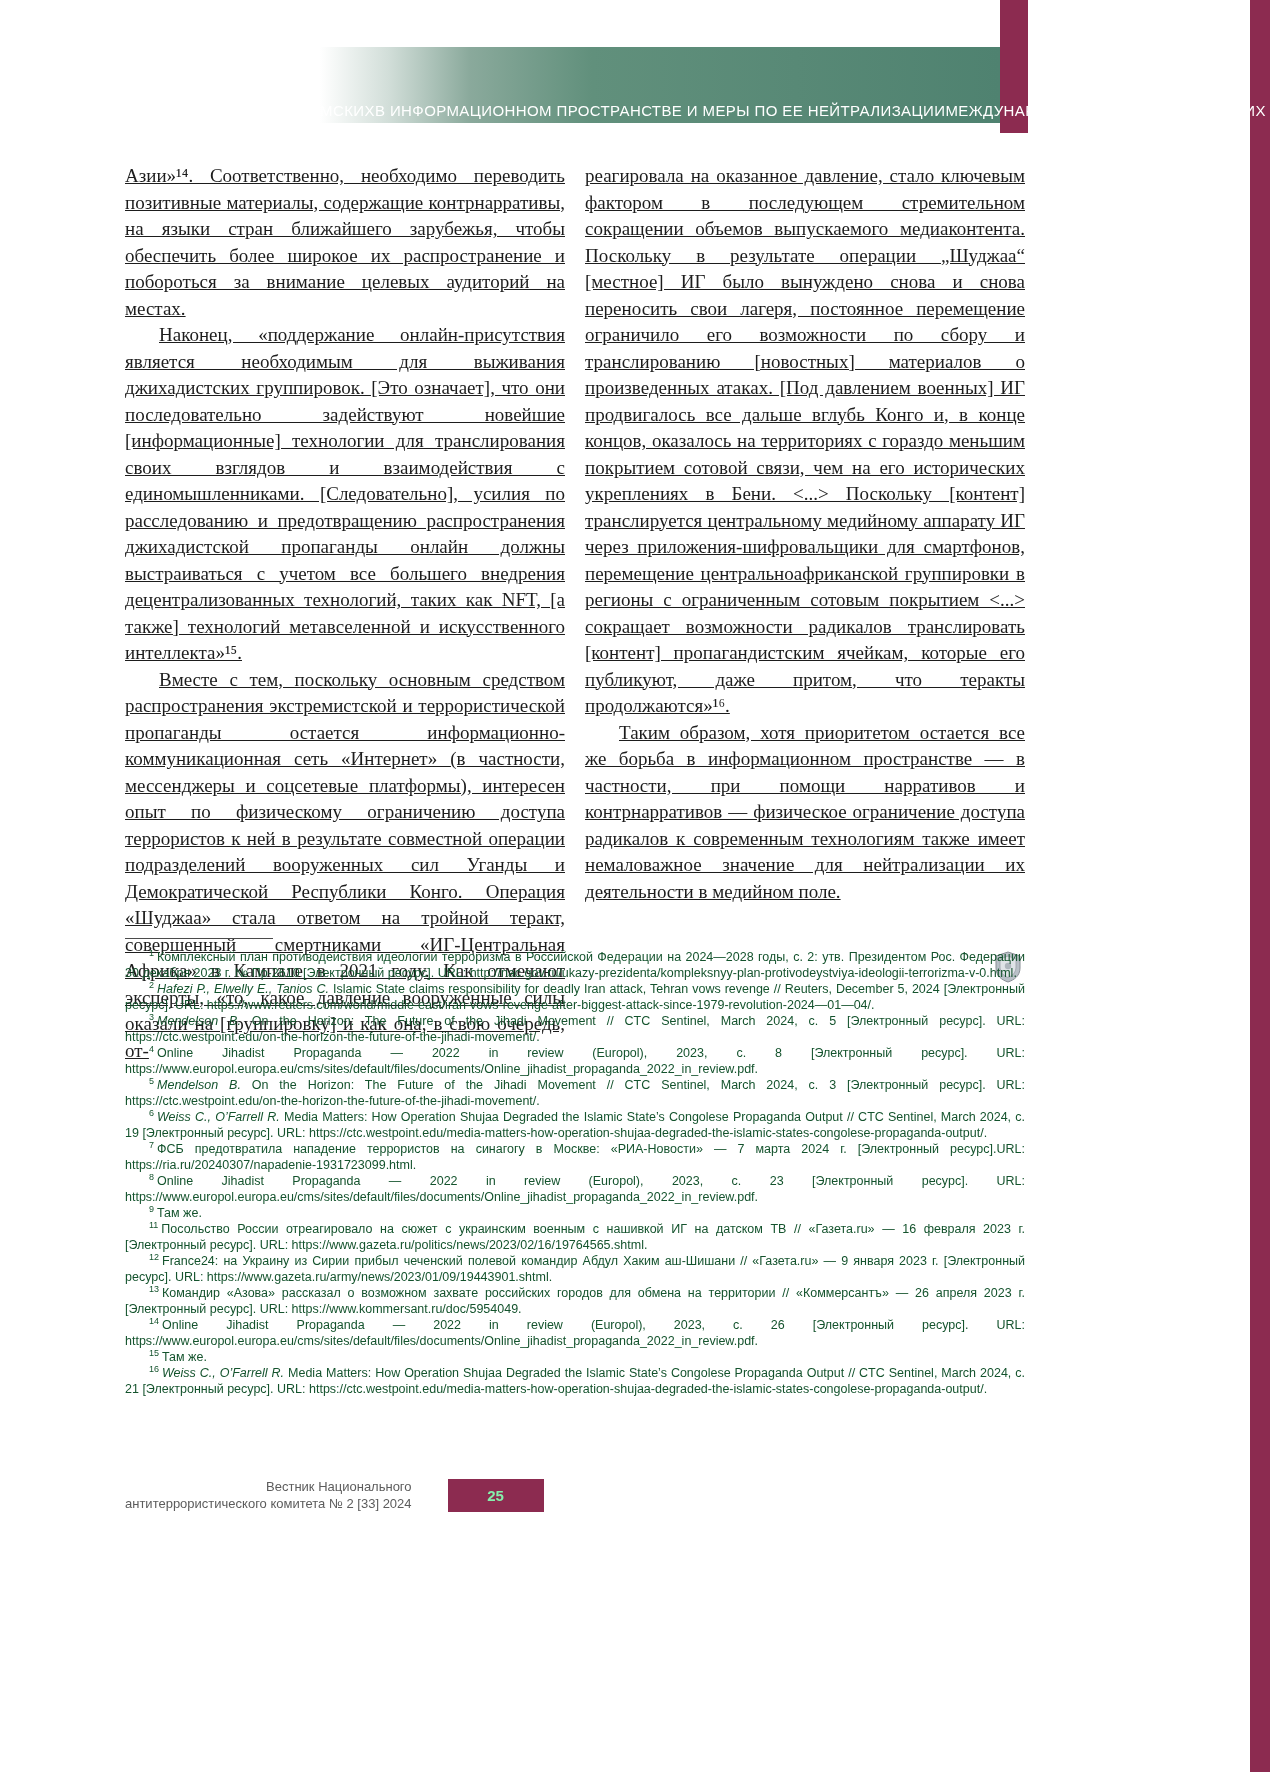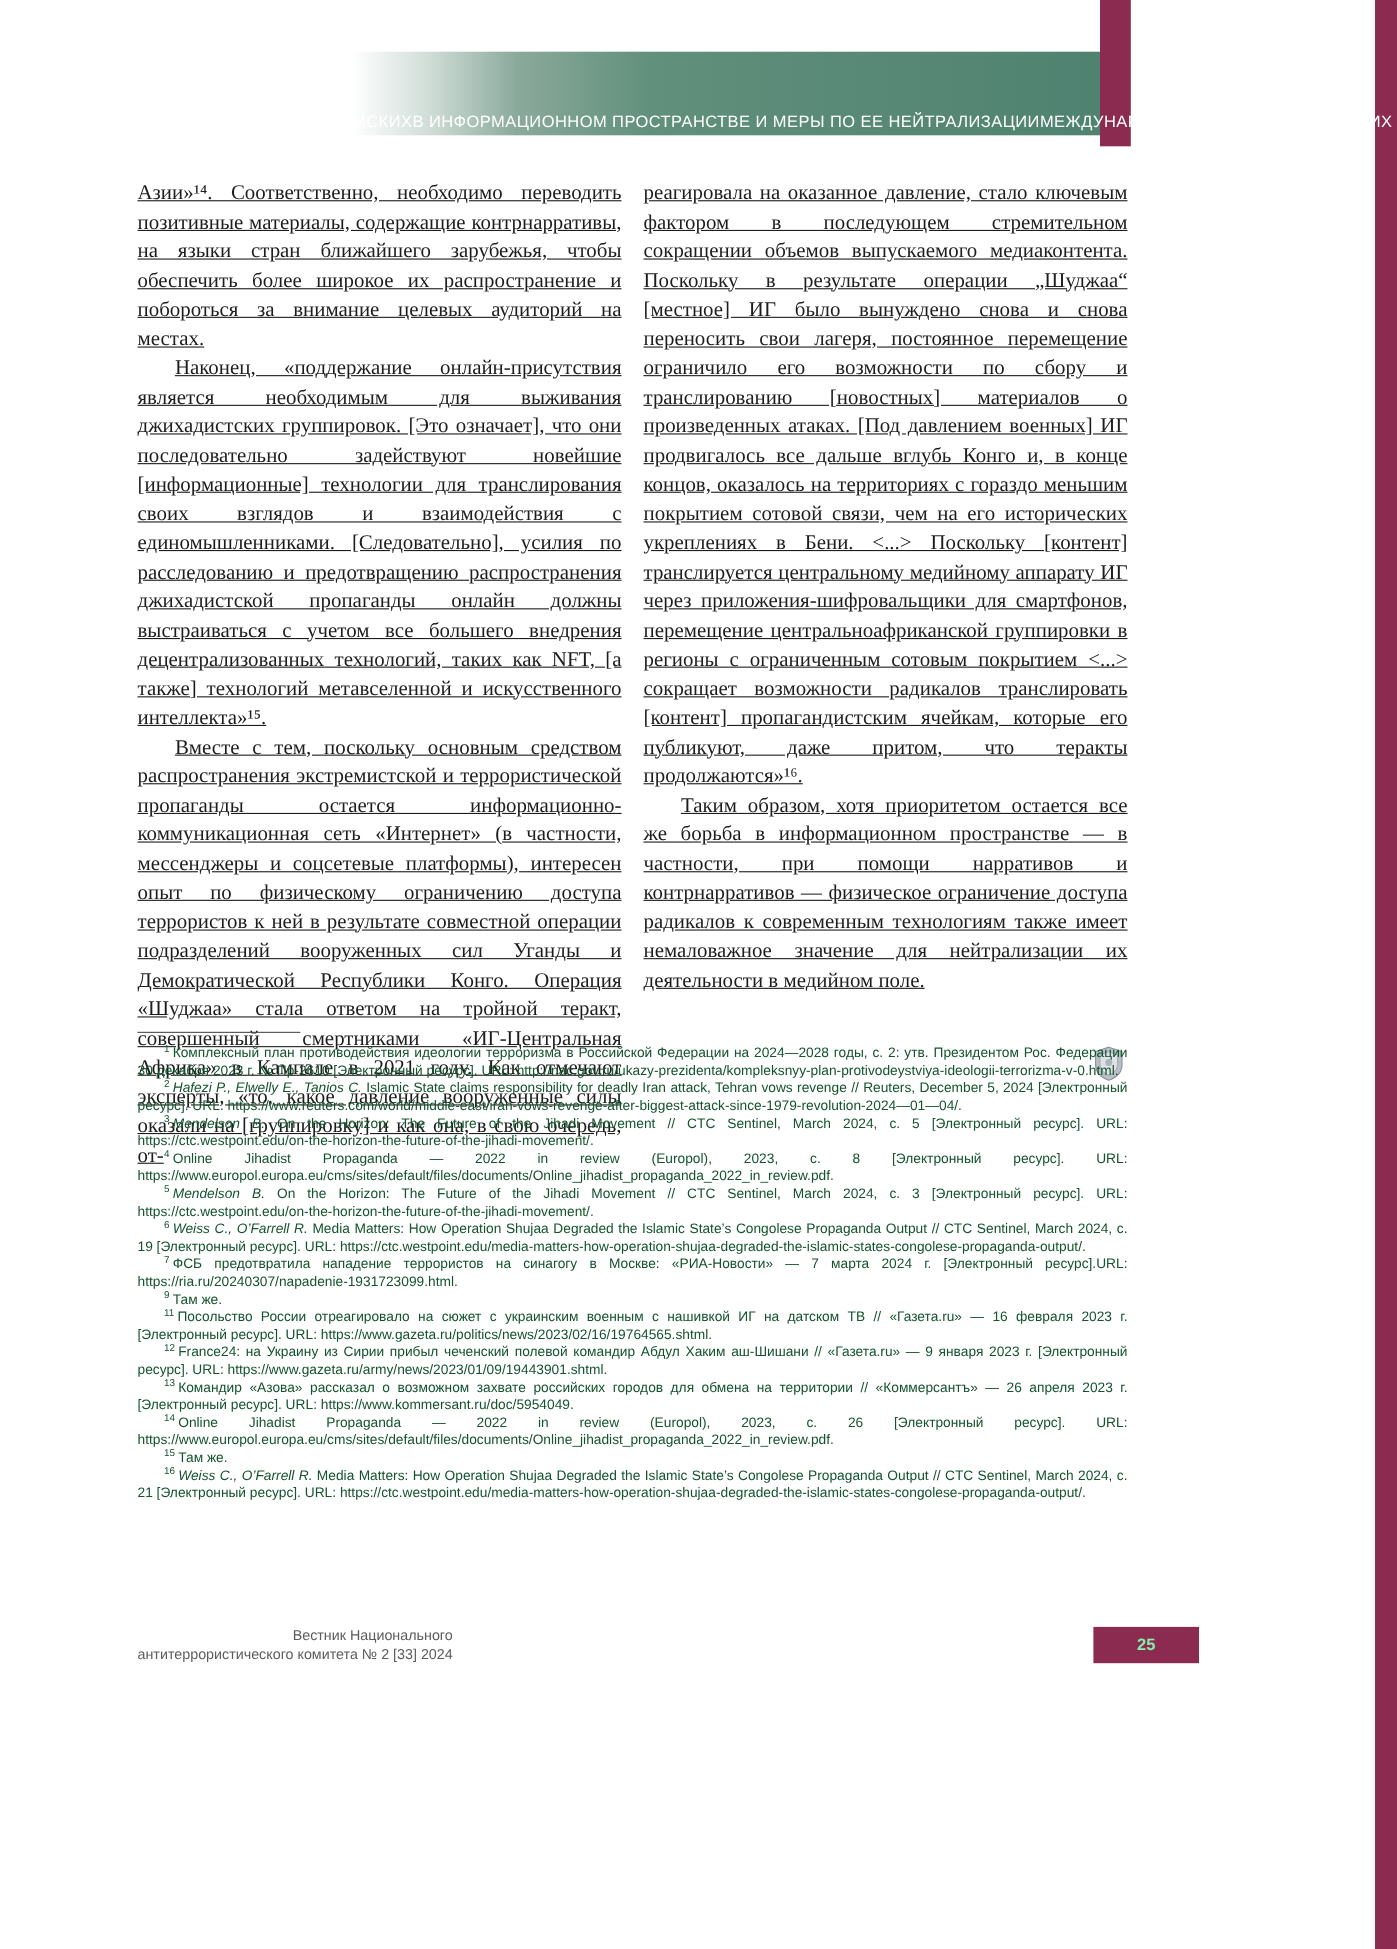--- a/index.html
+++ b/index.html
@@ -102,6 +102,7 @@
     <p class="fn"><sup class="fn-num">5</sup><em class="fn-auth">Mendelson B.</em><span> On the Horizon: The Future of the Jihadi Movement // CTC Sentinel, March 2024, с. 3 [Электронный ресурс]. URL: https://ctc.westpoint.edu/on-the-horizon-the-future-of-the-jihadi-movement/.</span></p>
     <p class="fn"><sup class="fn-num">6</sup><em class="fn-auth">Weiss C., O’Farrell R.</em><span> Media Matters: How Operation Shujaa Degraded the Islamic State’s Congolese Propaganda Output // CTC Sentinel, March 2024, с. 19 [Электронный ресурс]. URL: https://ctc.westpoint.edu/media-matters-how-operation-shujaa-degraded-the-islamic-states-congolese-propaganda-output/.</span></p>
     <p class="fn"><sup class="fn-num">7</sup><em class="fn-auth"></em><span>ФСБ предотвратила нападение террористов на синагогу в Москве: «РИА-Новости» — 7 марта 2024 г. [Электронный ресурс].URL: https://ria.ru/20240307/napadenie-1931723099.html.</span></p>
+    <p class="fn"><sup class="fn-num">8</sup><em class="fn-auth"></em><span>Online Jihadist Propaganda — 2022 in review (Europol), 2023, с. 23 [Электронный ресурс]. URL: https://www.europol.europa.eu/cms/sites/default/files/documents/Online_jihadist_propaganda_2022_in_review.pdf.</span></p>
     <p class="fn"><sup class="fn-num">9</sup><em class="fn-auth"></em><span>Там же.</span></p>
     <p class="fn"><sup class="fn-num">11</sup><em class="fn-auth"></em><span>Посольство России отреагировало на сюжет с украинским военным с нашивкой ИГ на датском ТВ // «Газета.ru» — 16 февраля 2023 г. [Электронный ресурс]. URL: https://www.gazeta.ru/politics/news/2023/02/16/19764565.shtml.</span></p>
     <p class="fn"><sup class="fn-num">12</sup><em class="fn-auth"></em><span>France24: на Украину из Сирии прибыл чеченский полевой командир Абдул Хаким аш-Шишани // «Газета.ru» — 9 января 2023 г. [Электронный ресурс]. URL: https://www.gazeta.ru/army/news/2023/01/09/19443901.shtml.</span></p>

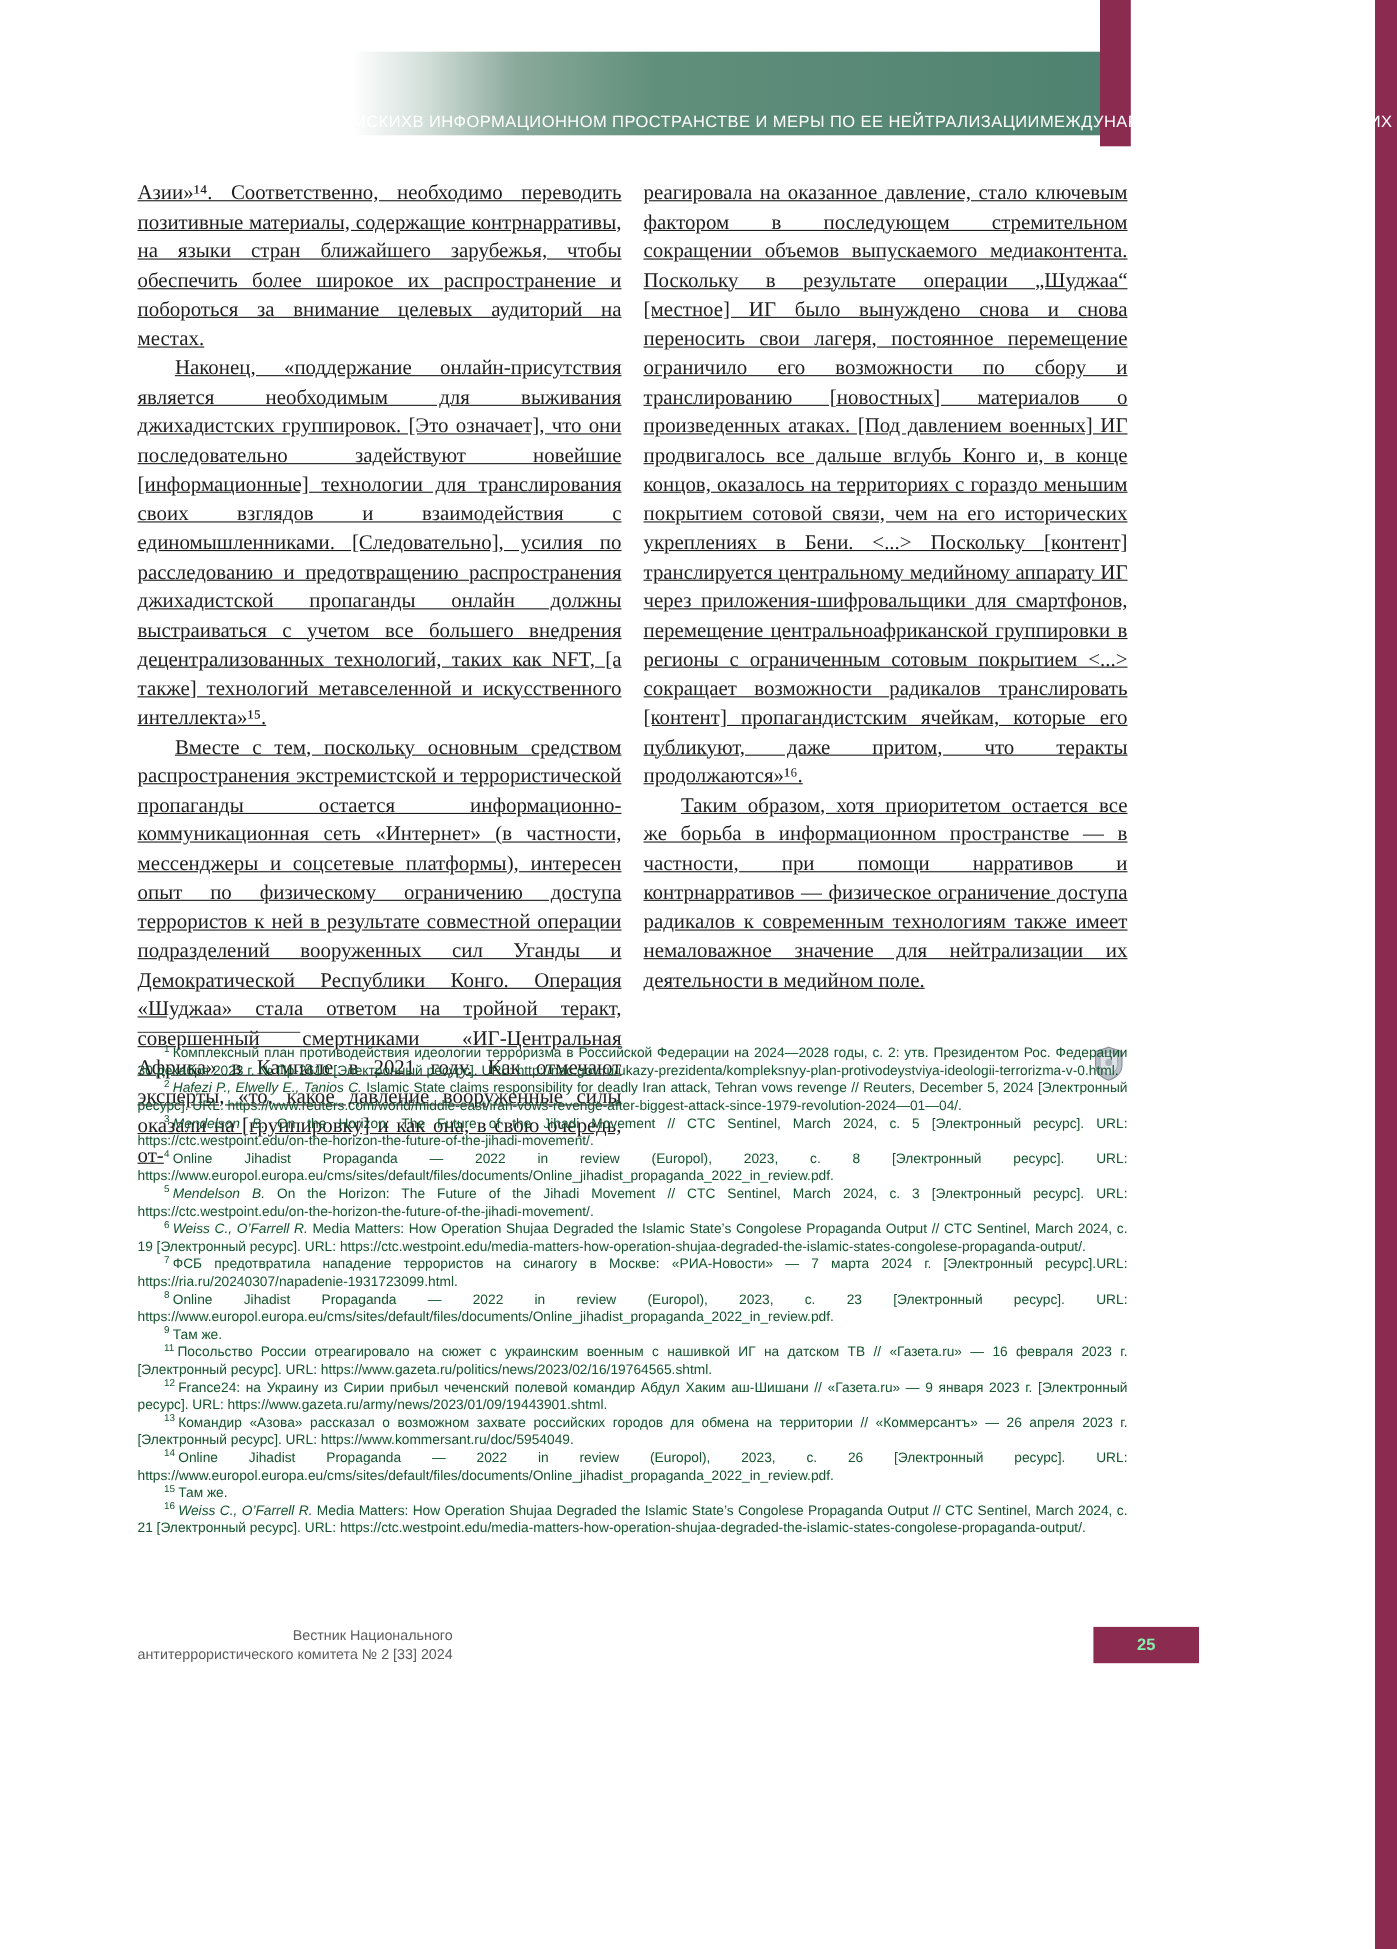--- a/index.html
+++ b/index.html
@@ -46,7 +46,7 @@
   .fn-num { font-size:9px; vertical-align:super; line-height:0; margin-right:3px; }
   .fn-auth { }
   
-  .footer { position:absolute; top:1478px; left:125px; width:965px; display:flex; justify-content:space-between; align-items:center; }
+  .footer { position:absolute; top:1478px; left:125px; width:965px; display:flex; justify-content:flex-start; align-items:center; }
   .footer-text {
     text-align:right; font-family:"Liberation Sans", sans-serif;
     font-size:13px; line-height:17px; color:#5c5c5c; margin-right:36px;

